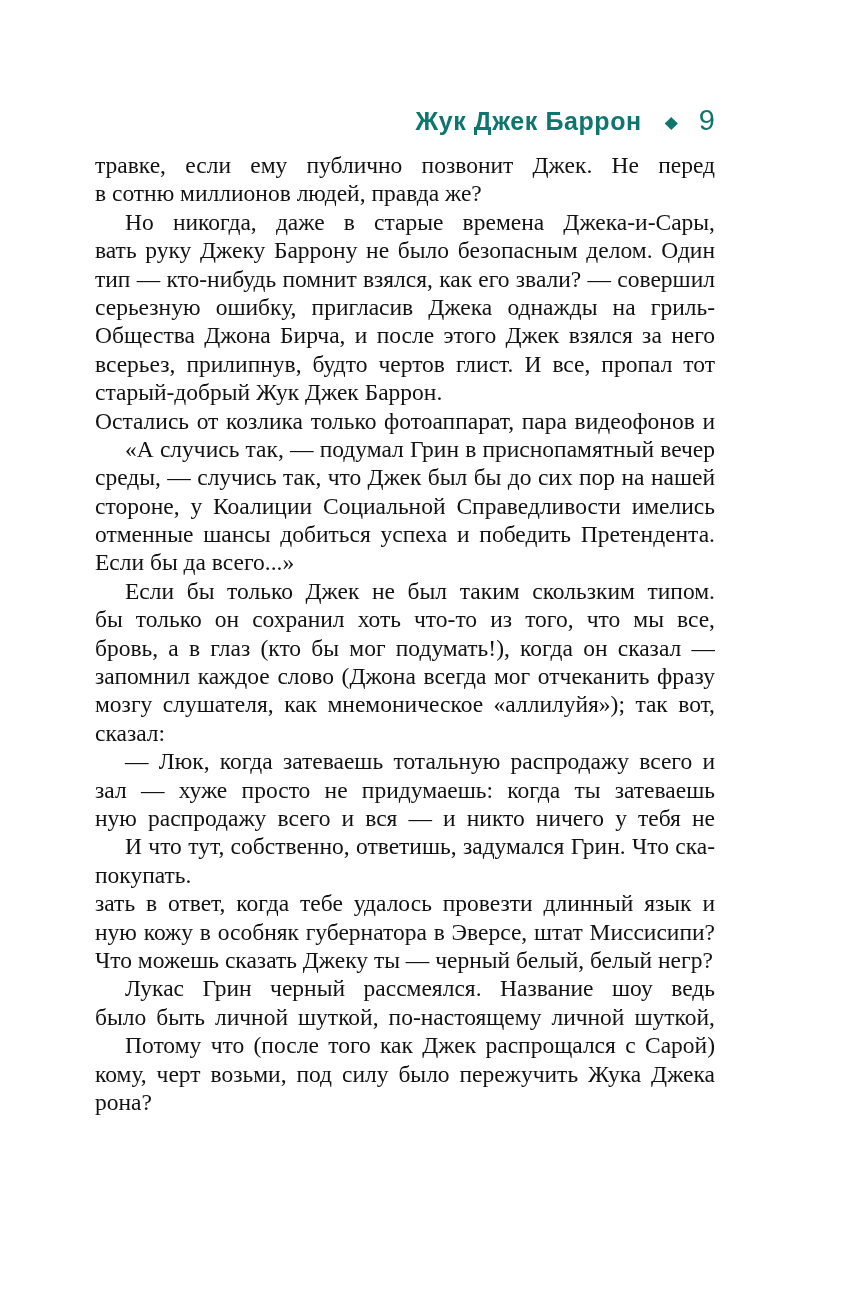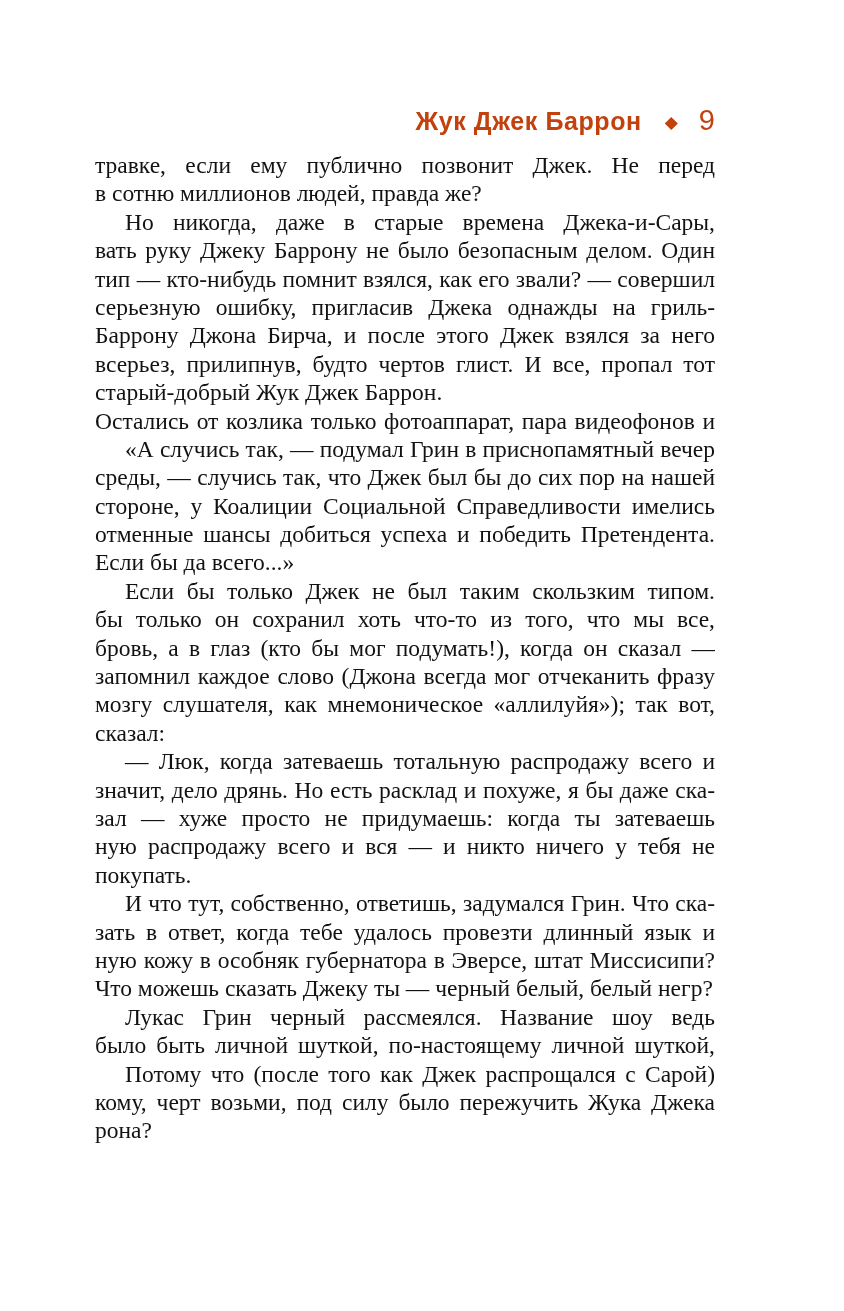--- a/index.html
+++ b/index.html
@@ -23,7 +23,7 @@
     justify-content: flex-end;
     align-items: baseline;
     font-family: "Liberation Sans", sans-serif;
-    color: #c2410c;
+    color: #0f766e;
     text-align: center;
   }
   .running-title {

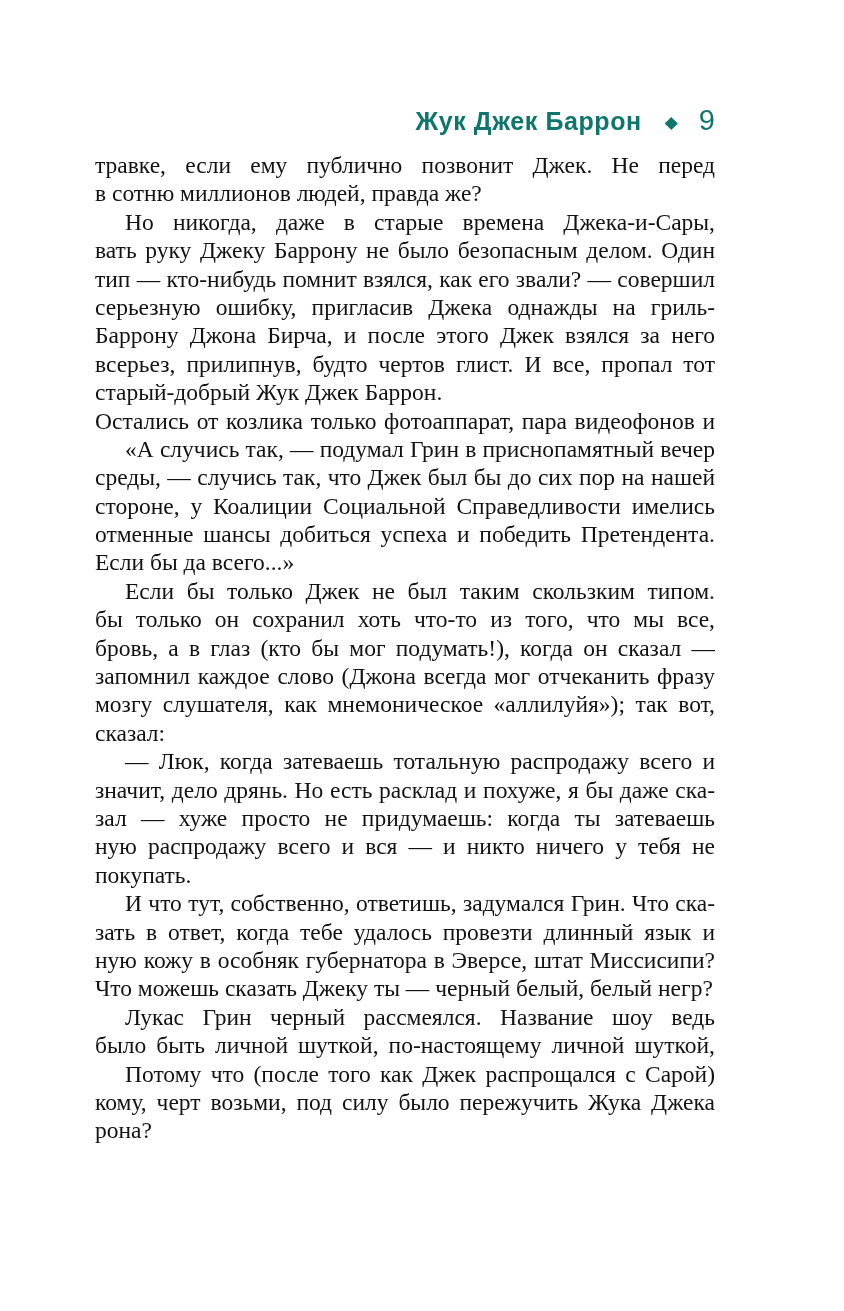--- a/index.html
+++ b/index.html
@@ -84,7 +84,7 @@
       <div class="line">вать руку Джеку Баррону не было безопасным делом. Один</div>
       <div class="line">тип — кто-нибудь помнит взялся, как его звали? — совершил</div>
       <div class="line">серьезную ошибку, пригласив Джека однажды на гриль-пикник</div>
-      <div class="line">Баррону Джона Бирча, и после этого Джек взялся за него</div>
+      <div class="line">Общества Джона Бирча, и после этого Джек взялся за него</div>
       <div class="line">всерьез, прилипнув, будто чертов глист. И все, пропал тот тип.</div>
       <div class="line last">старый-добрый Жук Джек Баррон.</div>
       <div class="line">Остались от козлика только фотоаппарат, пара видеофонов и</div>

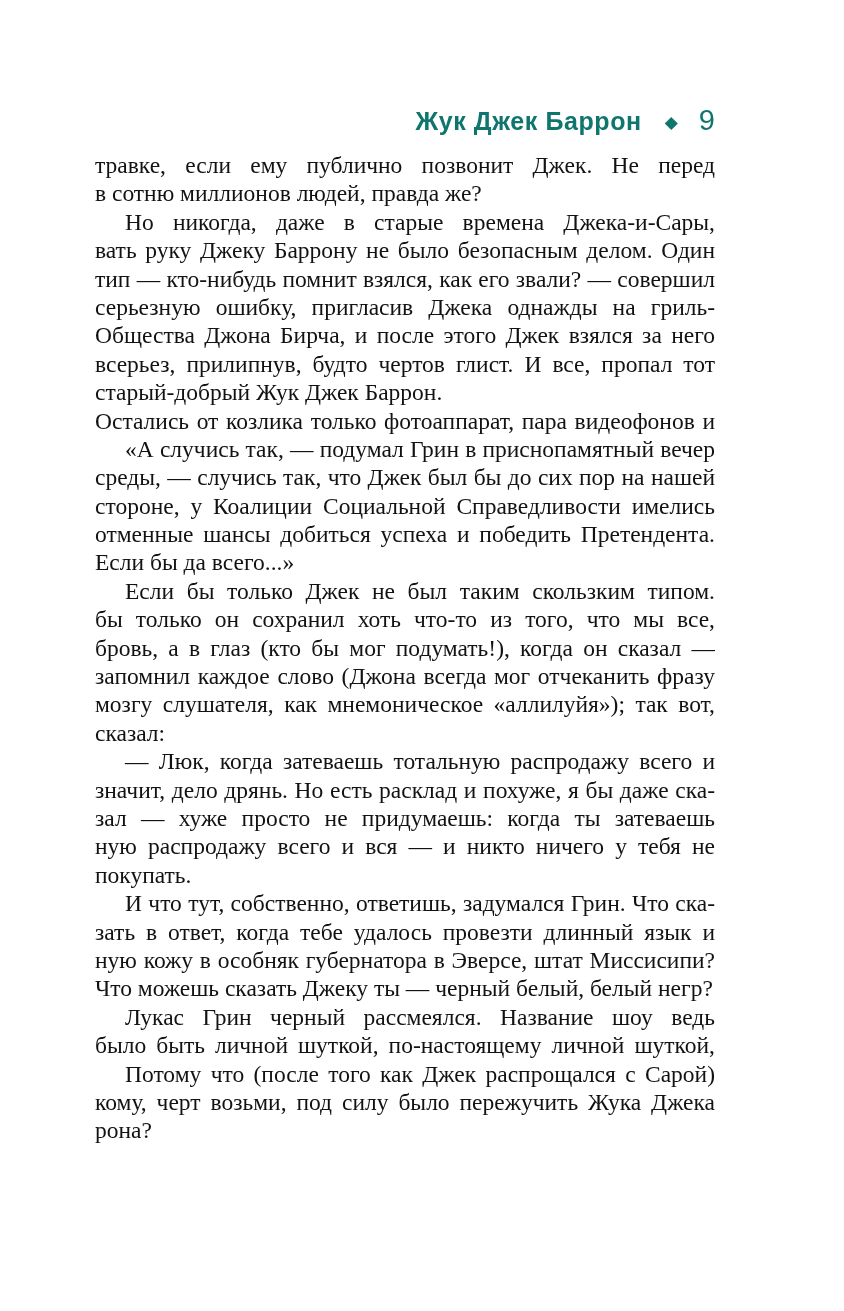--- a/index.html
+++ b/index.html
@@ -100,7 +100,6 @@
       <div class="line">мозгу слушателя, как мнемоническое «аллилуйя»); так вот, он</div>
       <div class="line last">сказал:</div>
       <div class="line indent">— Люк, когда затеваешь тотальную распродажу всего и вся —</div>
-      <div class="line">значит, дело дрянь. Но есть расклад и похуже, я бы даже ска-</div>
       <div class="line">зал — хуже просто не придумаешь: когда ты затеваешь тоталь-</div>
       <div class="line">ную распродажу всего и вся — и никто ничего у тебя не хочет</div>
       <div class="line last">покупать.</div>

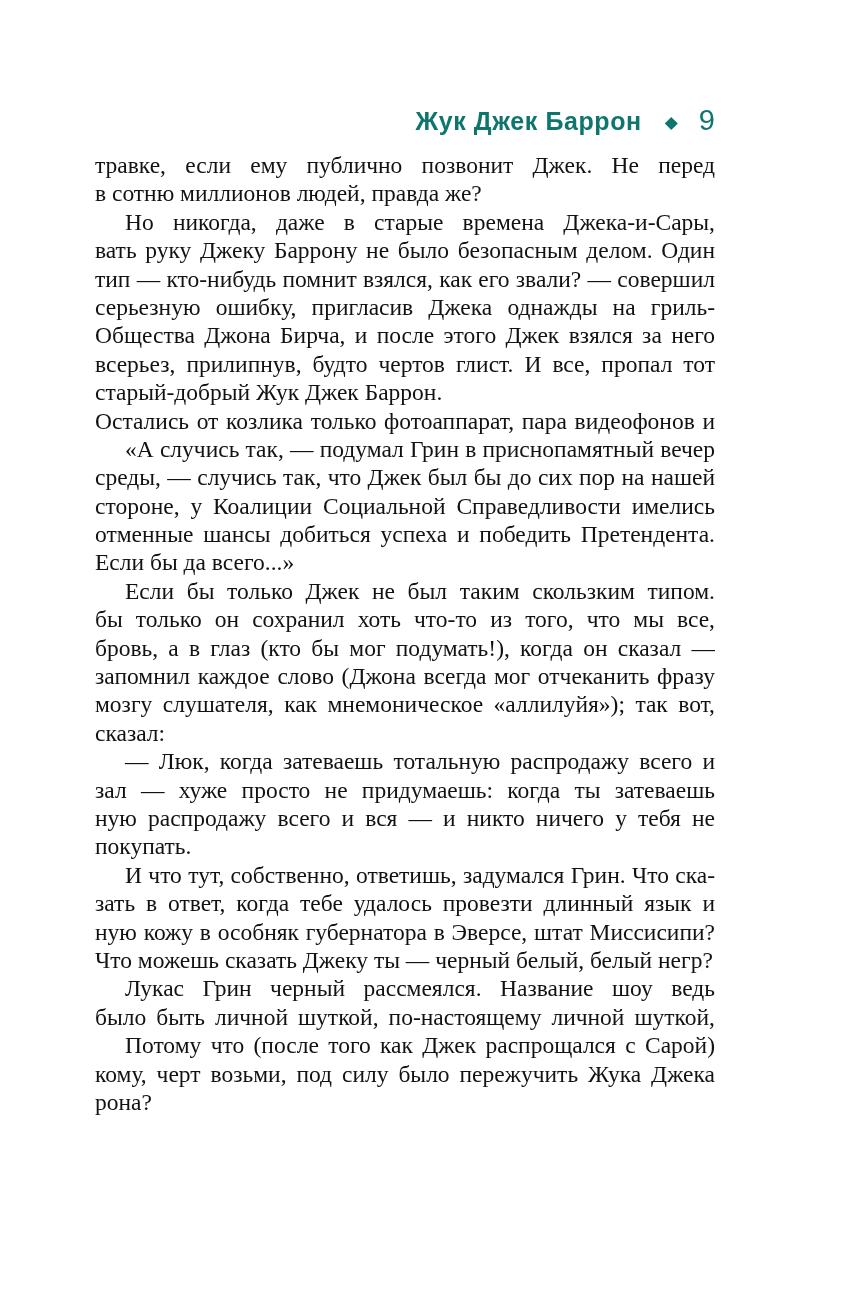--- a/index.html
+++ b/index.html
@@ -102,8 +102,8 @@
       <div class="line indent">— Люк, когда затеваешь тотальную распродажу всего и вся —</div>
       <div class="line">зал — хуже просто не придумаешь: когда ты затеваешь тоталь-</div>
       <div class="line">ную распродажу всего и вся — и никто ничего у тебя не хочет</div>
+      <div class="line indent">И что тут, собственно, ответишь, задумался Грин. Что ска-</div>
       <div class="line last">покупать.</div>
-      <div class="line indent">И что тут, собственно, ответишь, задумался Грин. Что ска-</div>
       <div class="line">зать в ответ, когда тебе удалось провезти длинный язык и чер-</div>
       <div class="line">ную кожу в особняк губернатора в Эверсе, штат Миссисипи?</div>
       <div class="line last">Что можешь сказать Джеку ты — черный белый, белый негр?</div>

